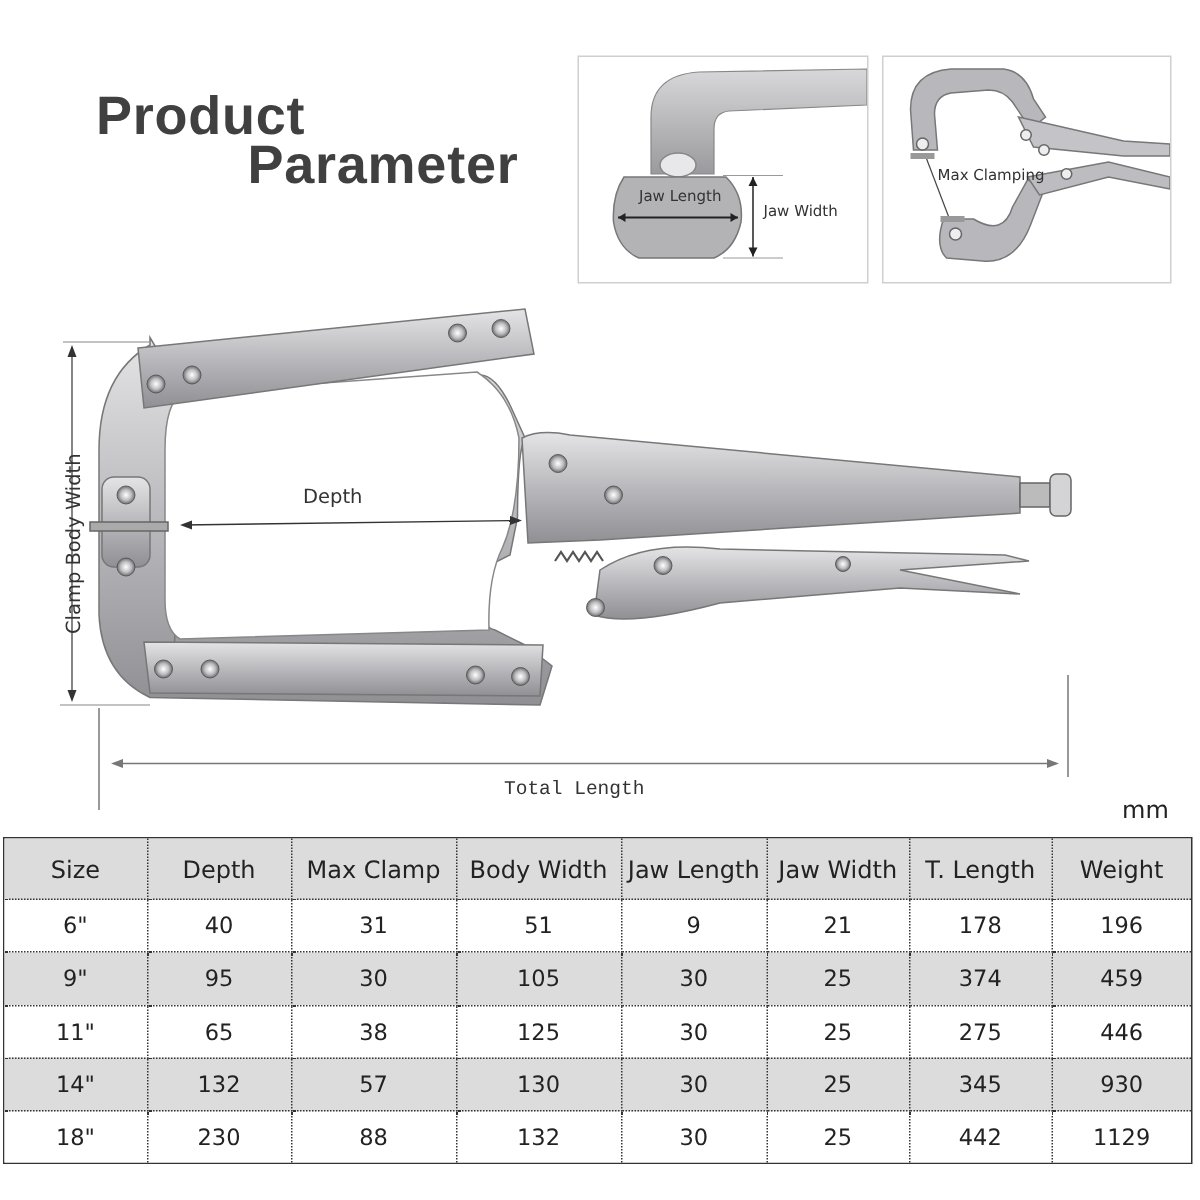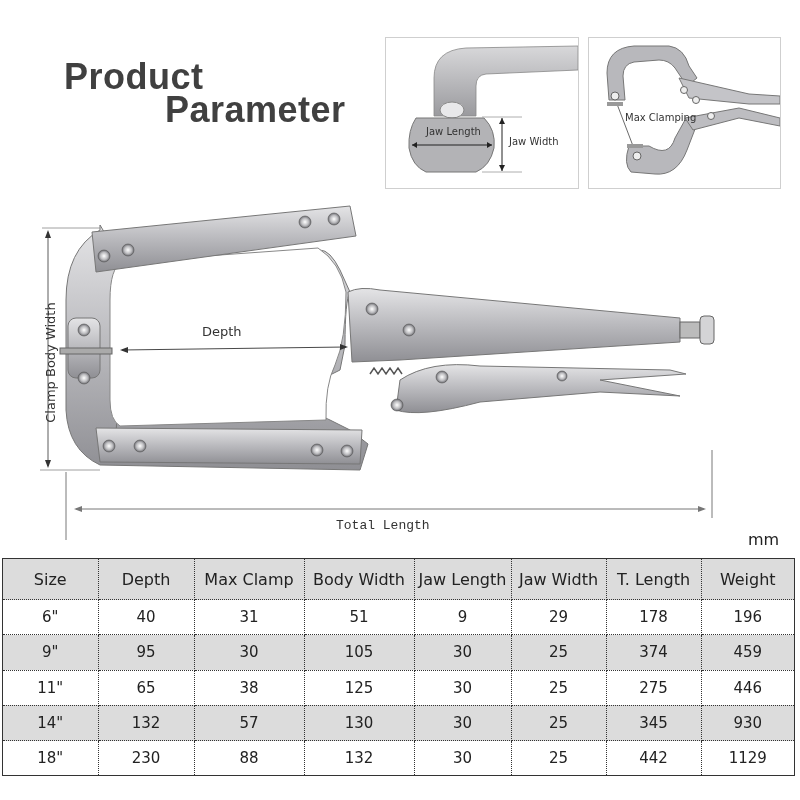--- a/index.html
+++ b/index.html
@@ -186,7 +186,7 @@
       <td>31</td>
       <td>51</td>
       <td>9</td>
-      <td>29</td>
+      <td>21</td>
       <td>178</td>
       <td>196</td>
     </tr>

